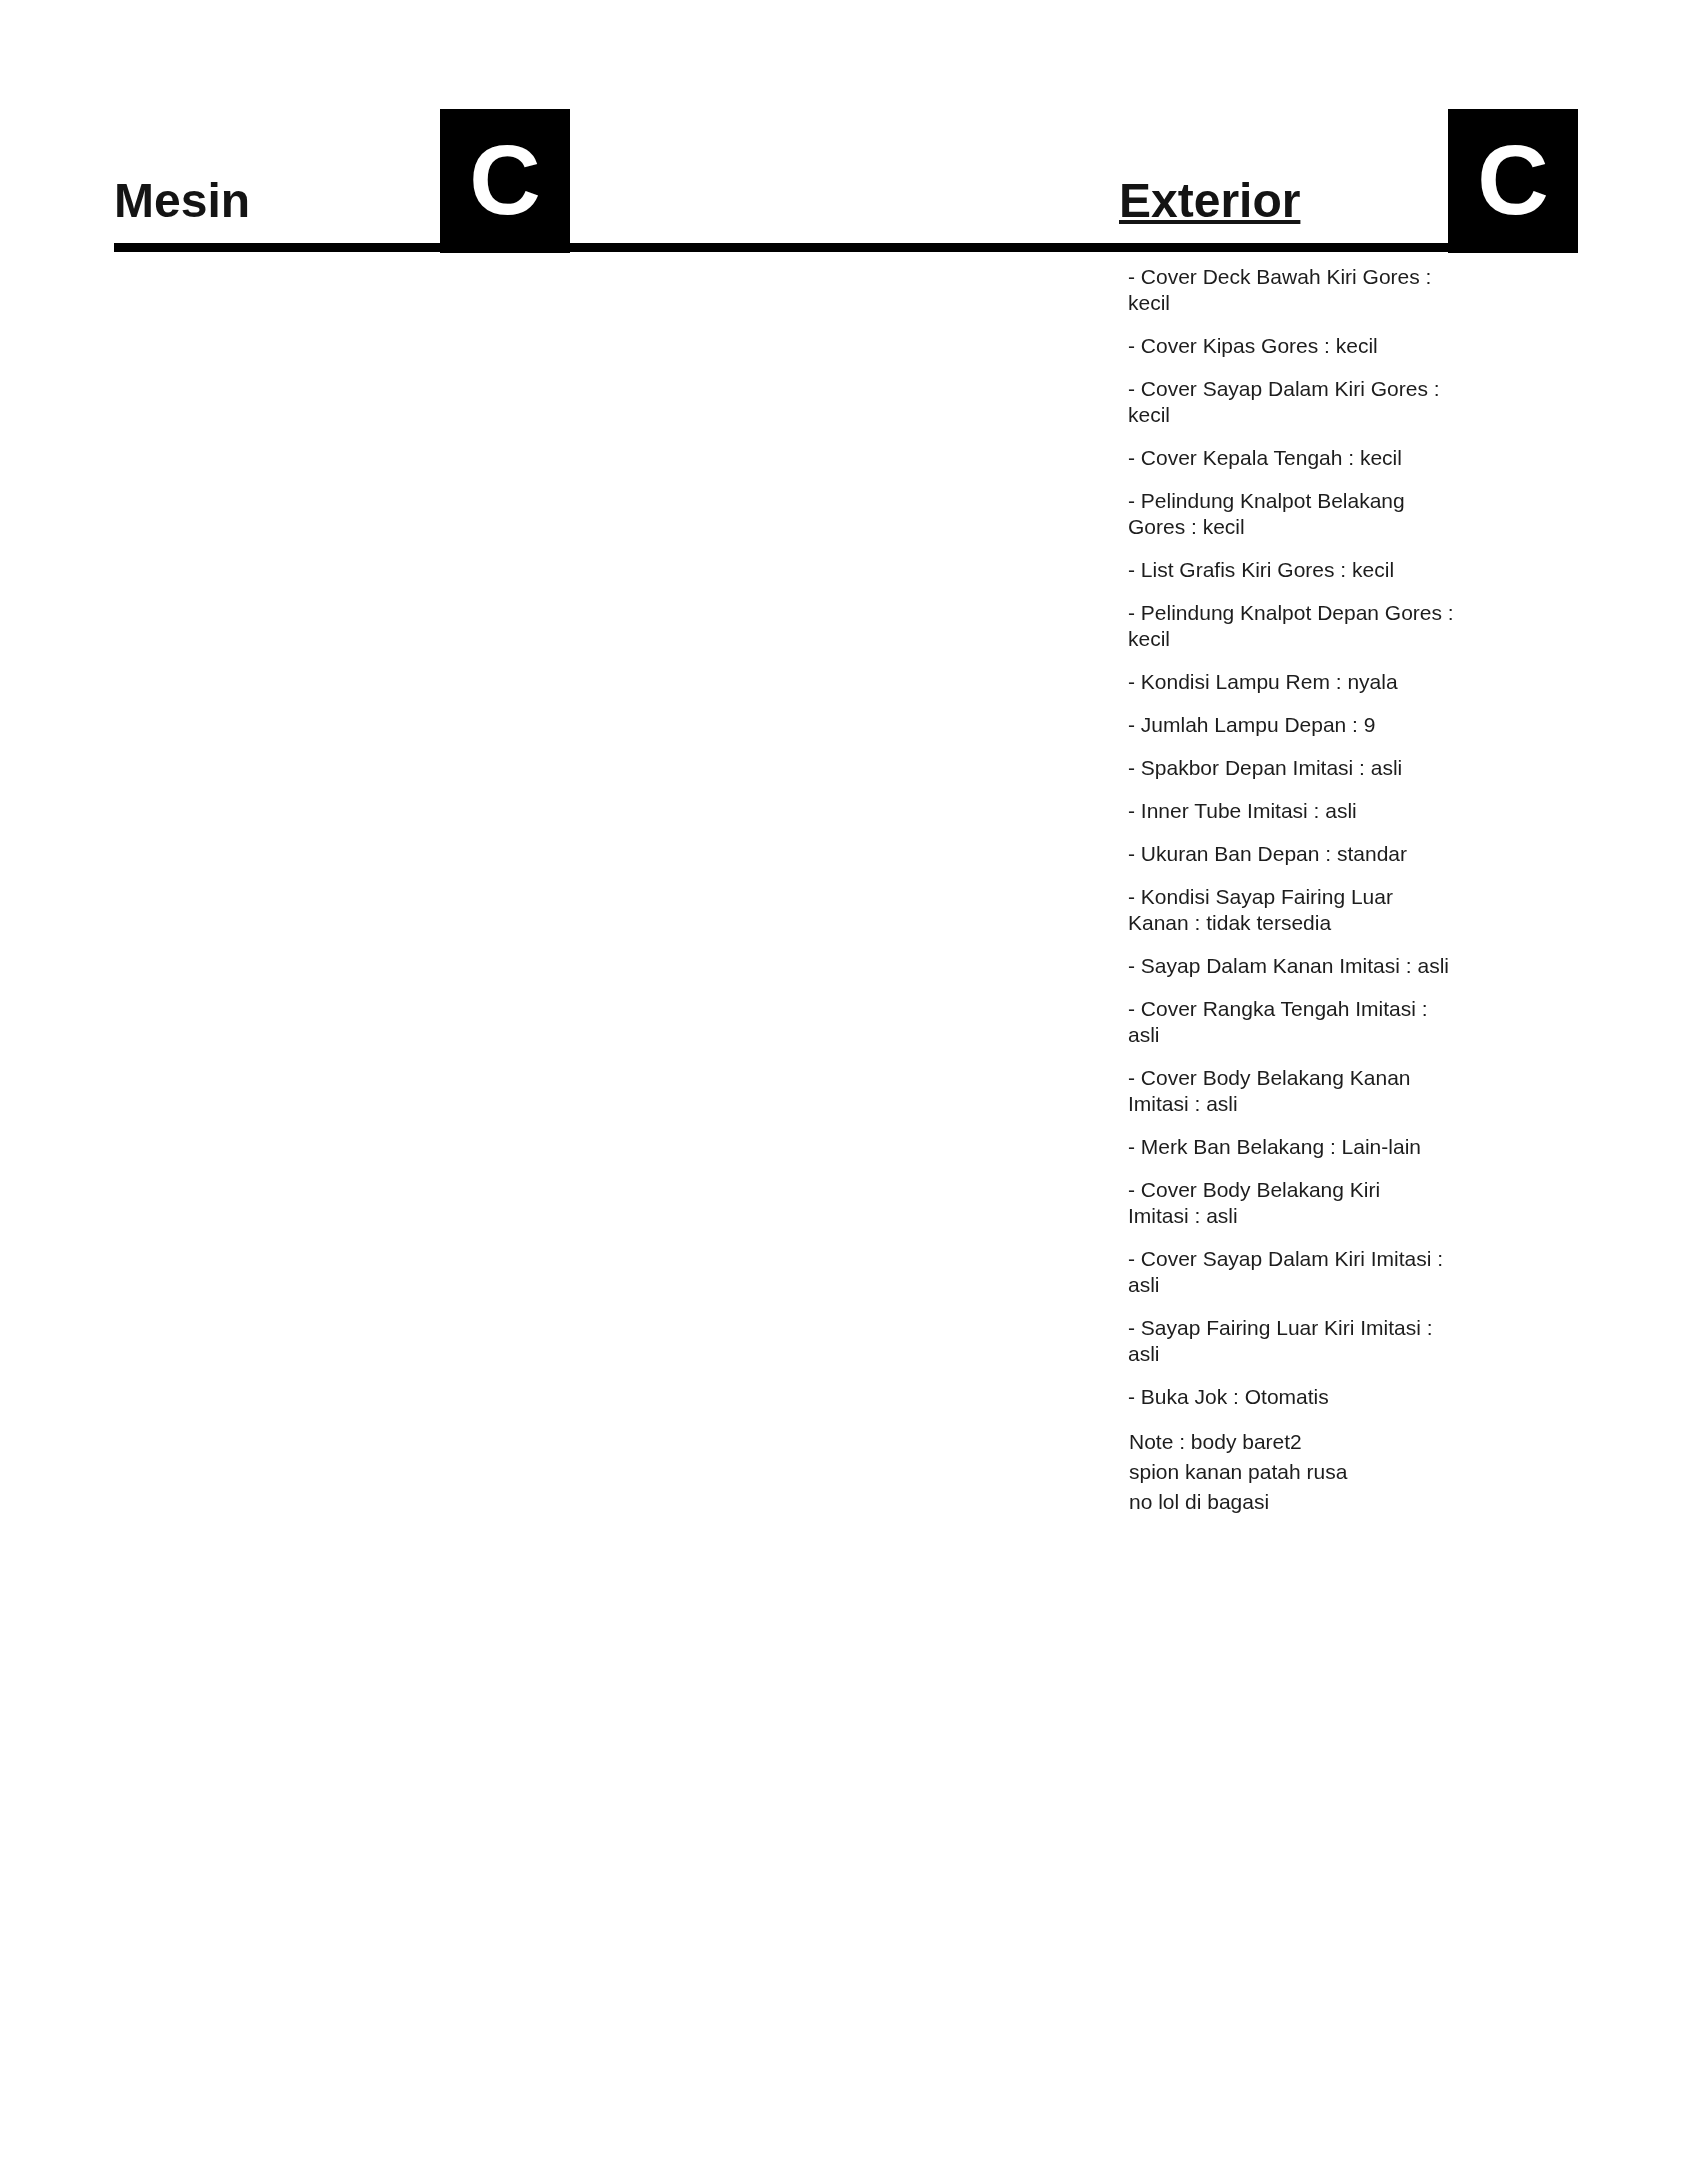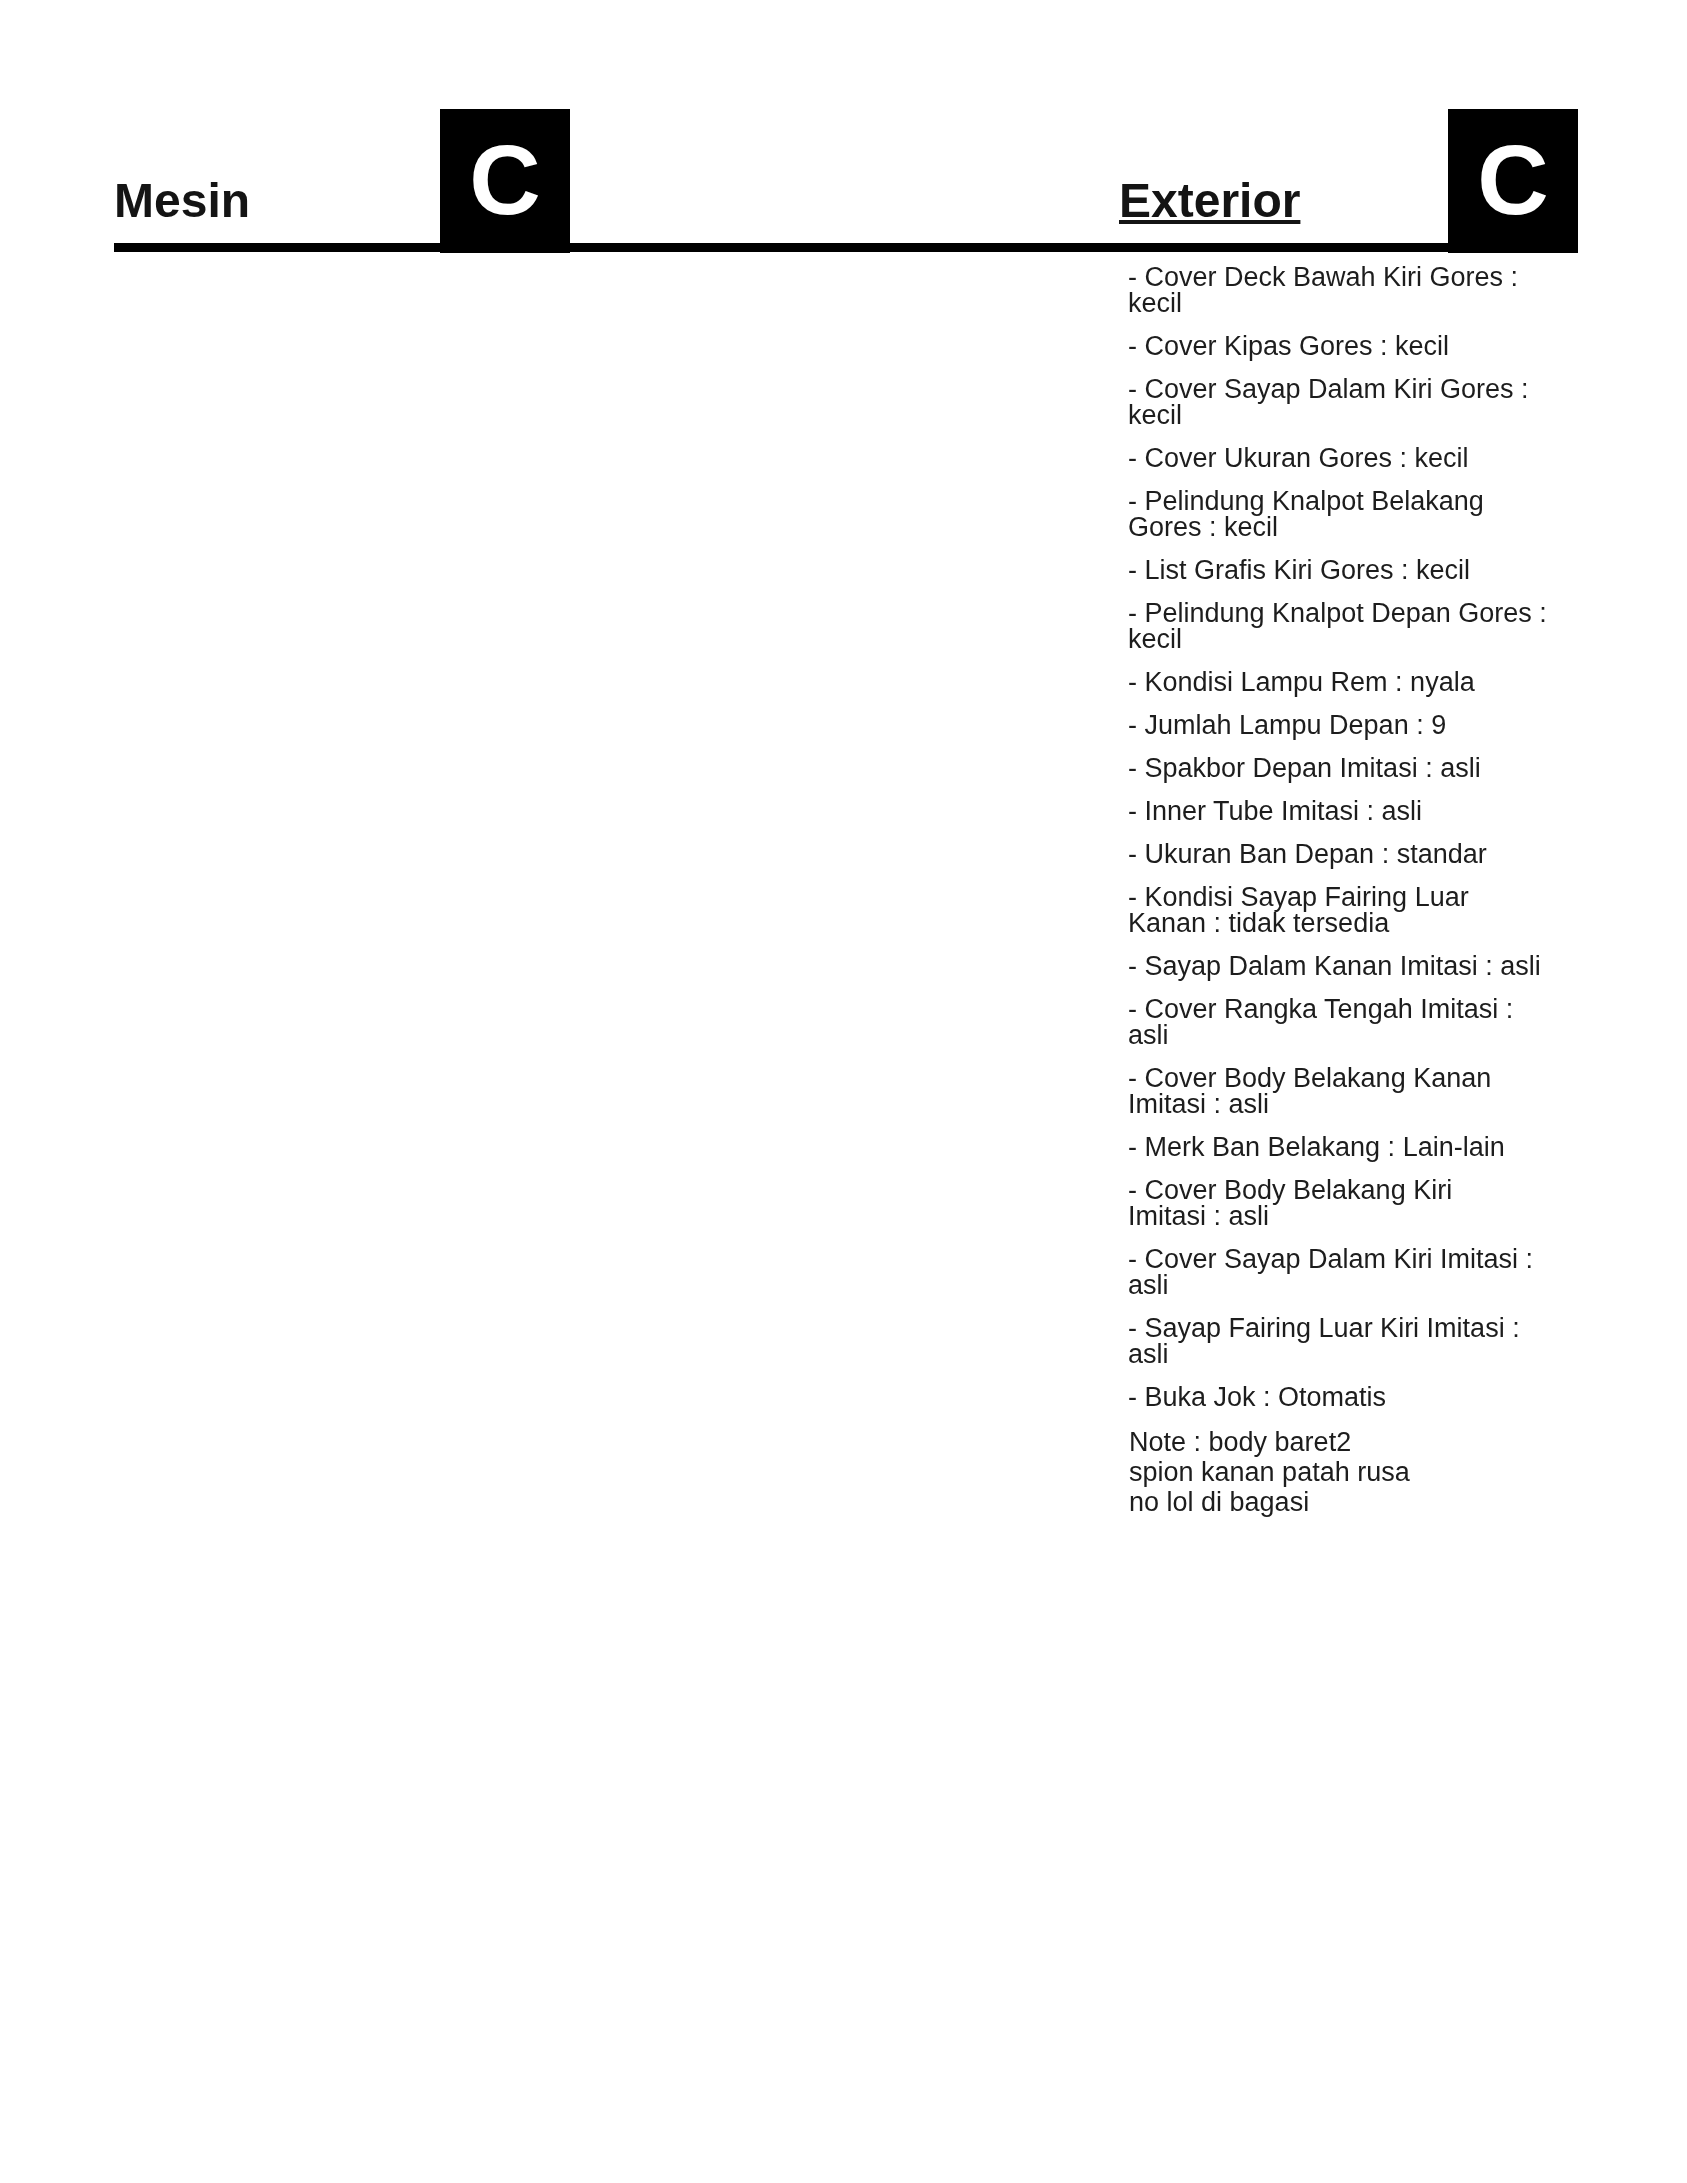--- a/index.html
+++ b/index.html
@@ -57,7 +57,7 @@
     left: 1128px;
     top: 264px;
     width: 450px;
-    font-size: 27px;
+    font-size: 21px;
     line-height: 26px;
     color: #1d1d1d;
   }

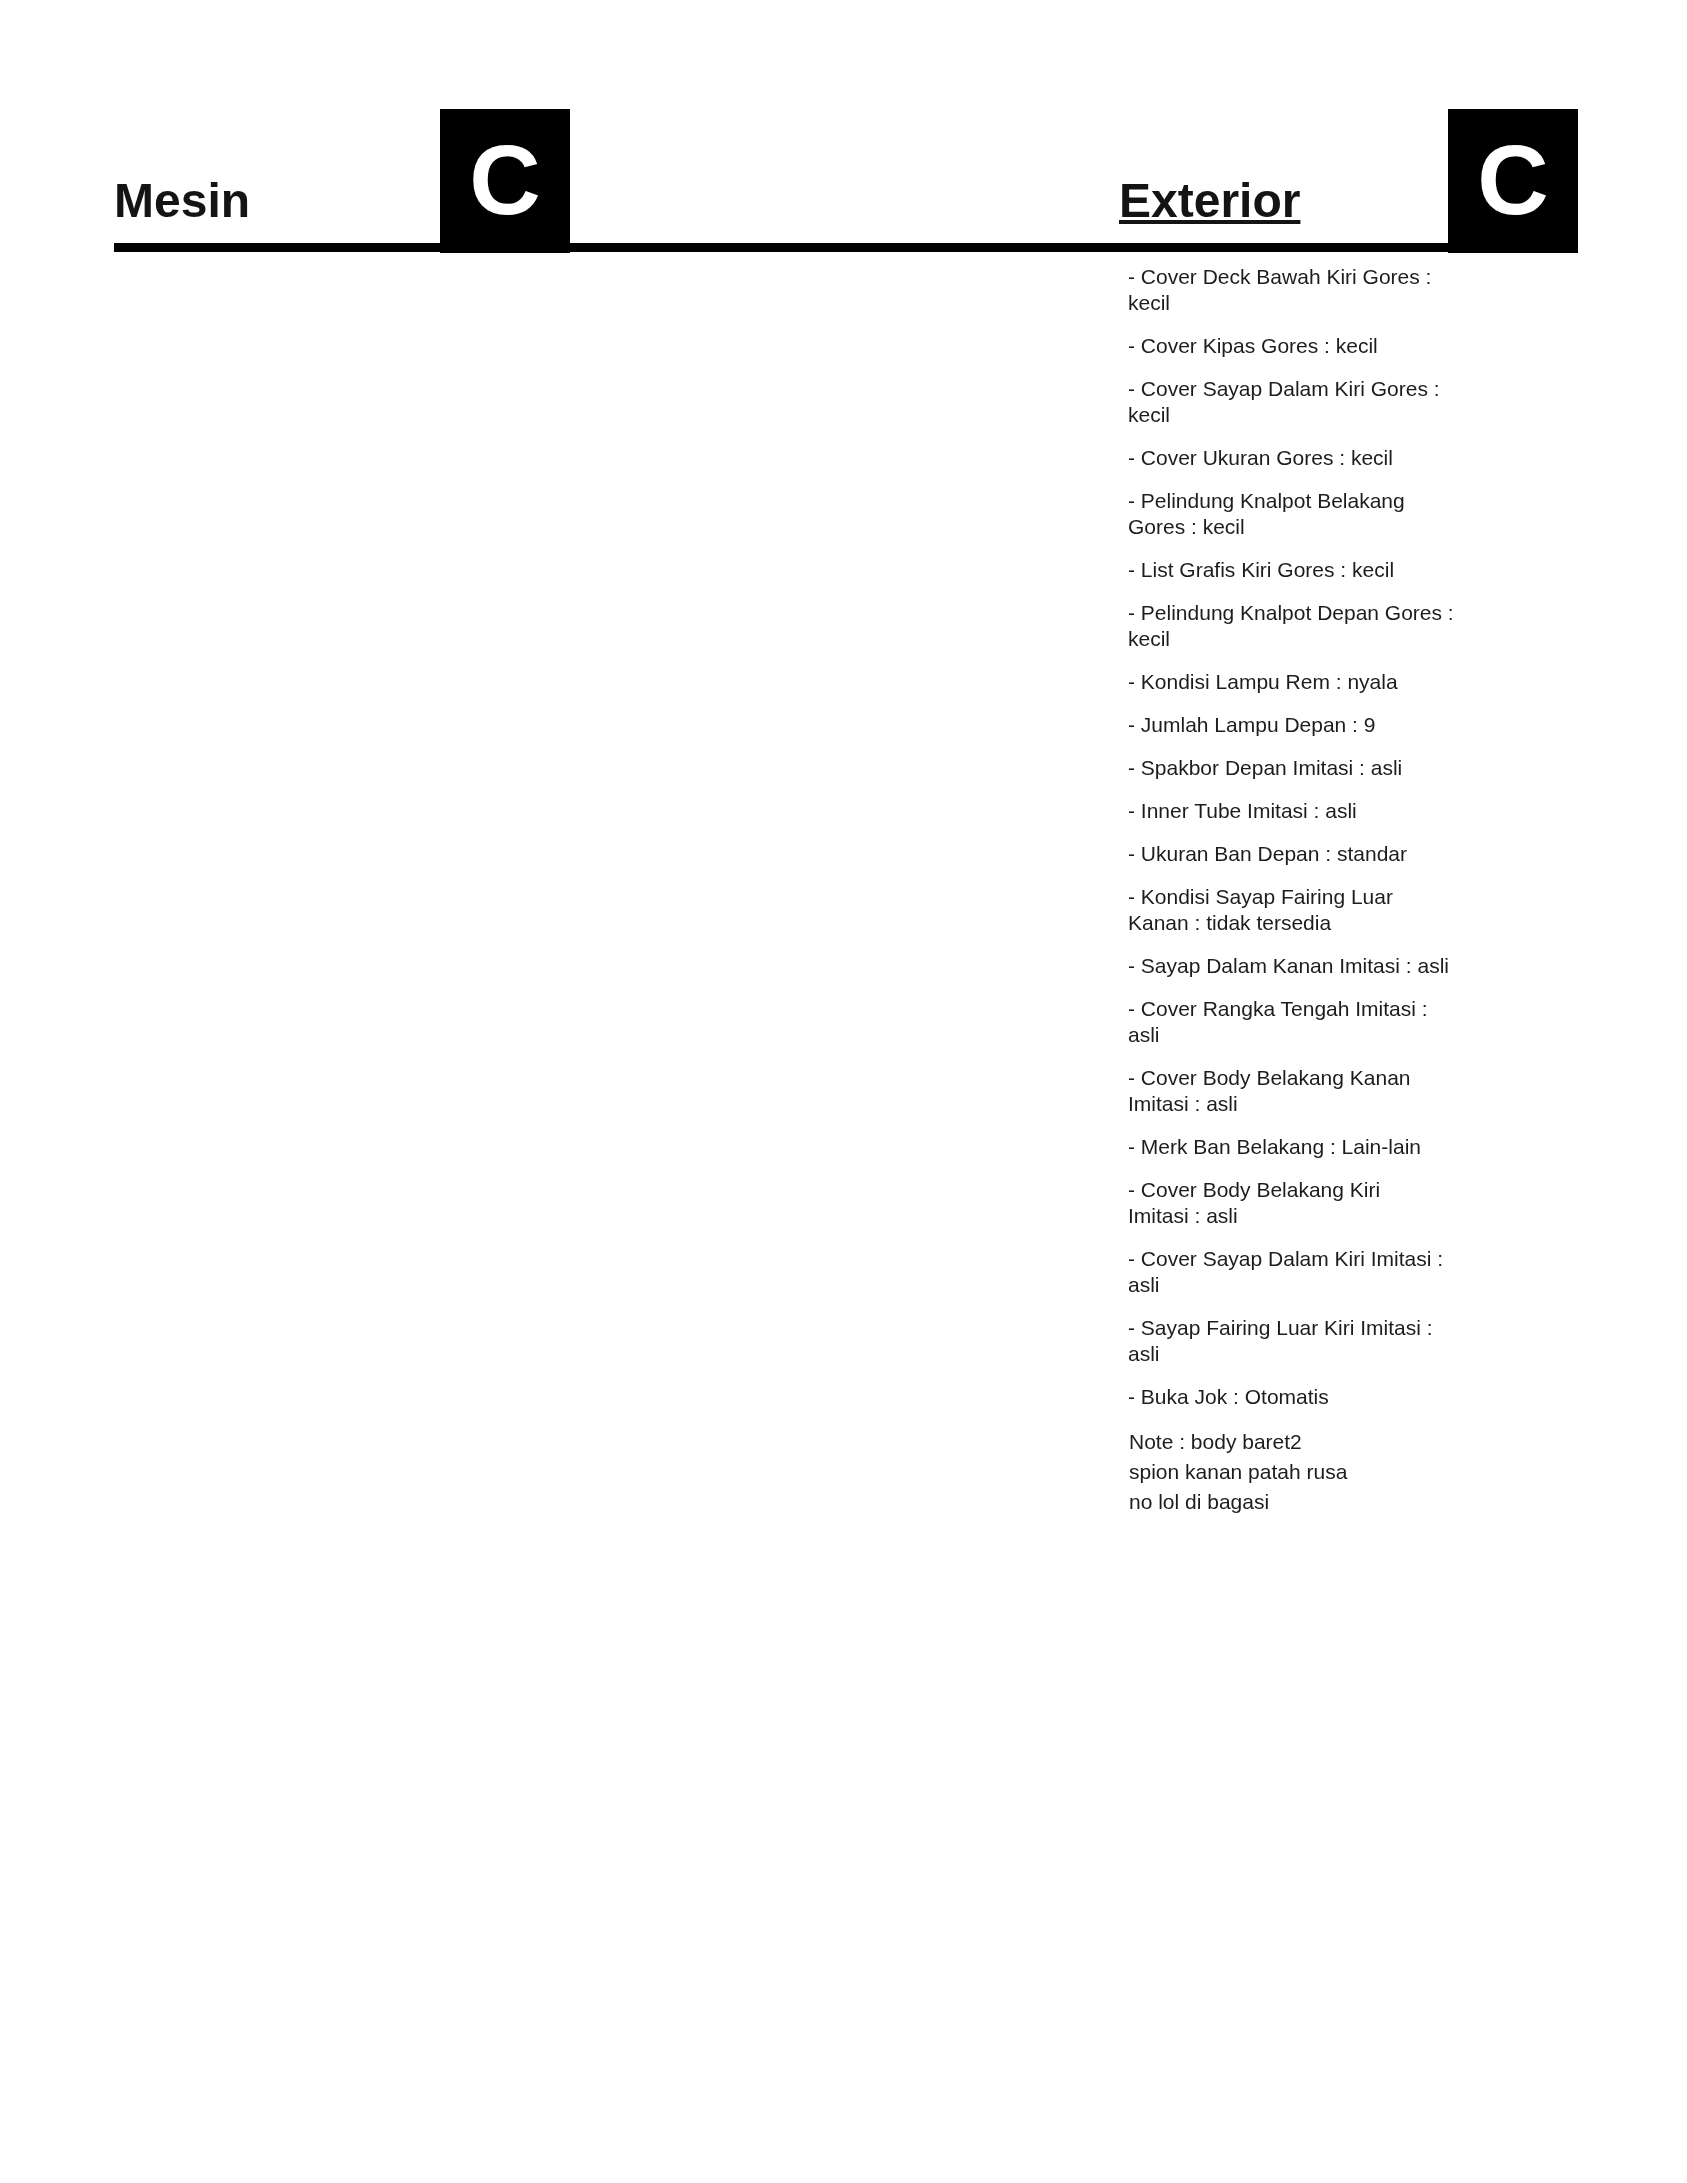--- a/index.html
+++ b/index.html
@@ -97,7 +97,7 @@
       <p class="list-item">- Cover Kipas Gores : kecil</p>
       <p class="list-item">- Cover Sayap Dalam Kiri Gores :
 kecil</p>
-      <p class="list-item">- Cover Ukuran Gores : kecil</p>
+      <p class="list-item">- Cover Kepala Tengah : kecil</p>
       <p class="list-item">- Pelindung Knalpot Belakang
 Gores : kecil</p>
       <p class="list-item">- List Grafis Kiri Gores : kecil</p>

